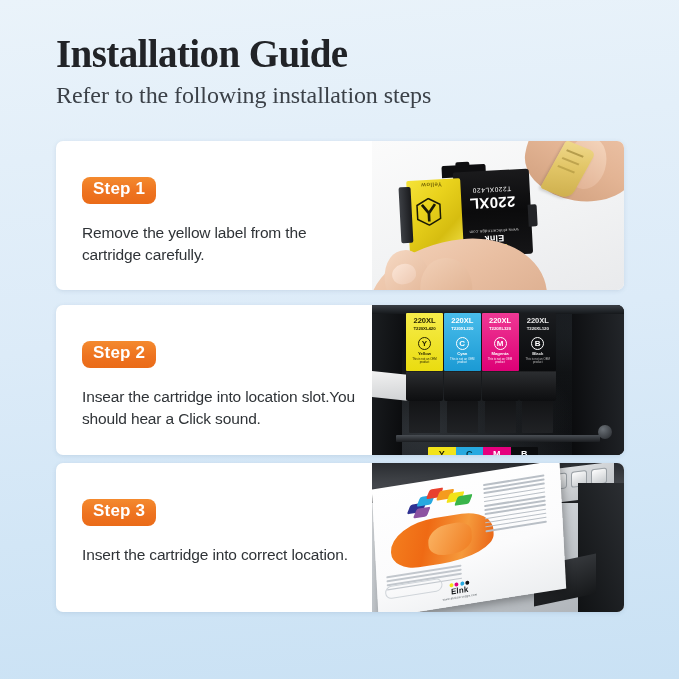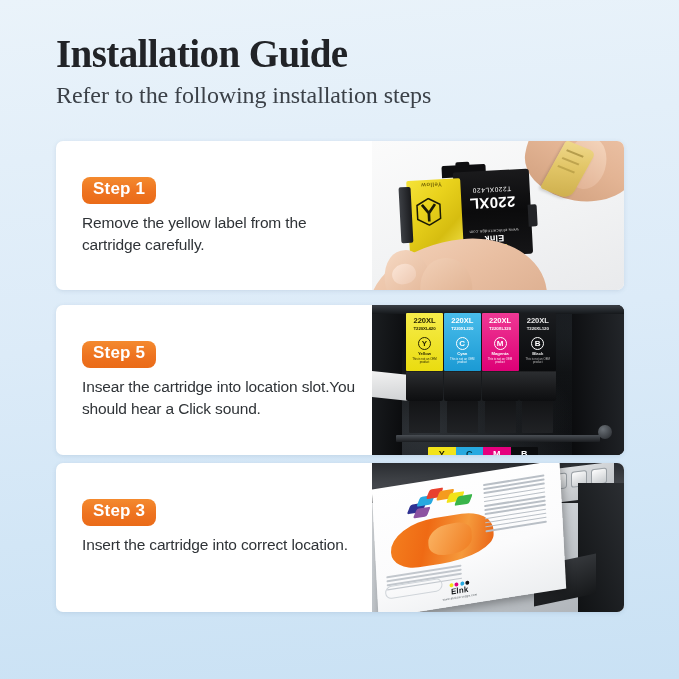--- a/index.html
+++ b/index.html
@@ -73,7 +73,7 @@
   }
 
   .step-desc {
-    margin-top:8px;
+    margin-top:18px;
     font-size:15.5px;
     color:#2f3337;
     line-height:1.42;

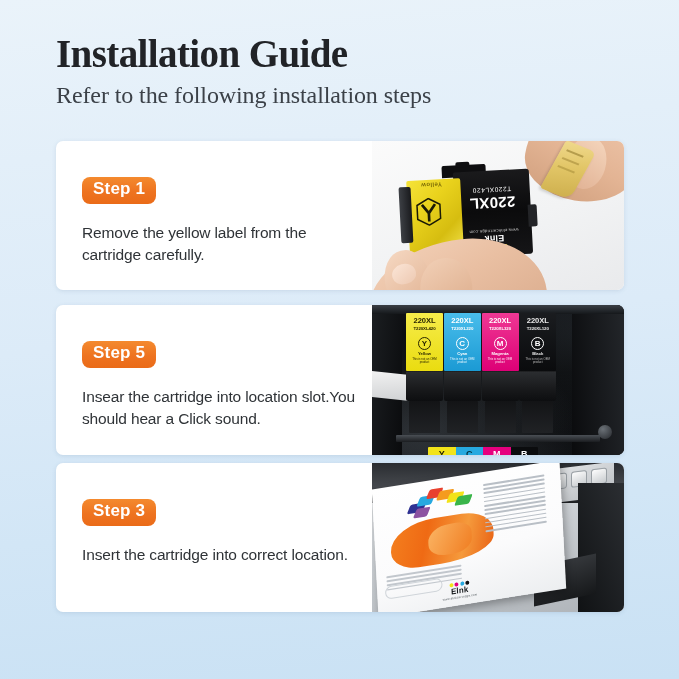--- a/index.html
+++ b/index.html
@@ -422,7 +422,7 @@
 <div class="step-card" id="card-2">
 
   <div class="card-text">
-    <div class="step-badge">Step 5</div>
+    <div class="step-badge">Step 2</div>
     <div class="step-desc">Insear the cartridge into location slot.You should hear a Click sound.</div>
   </div>
 

